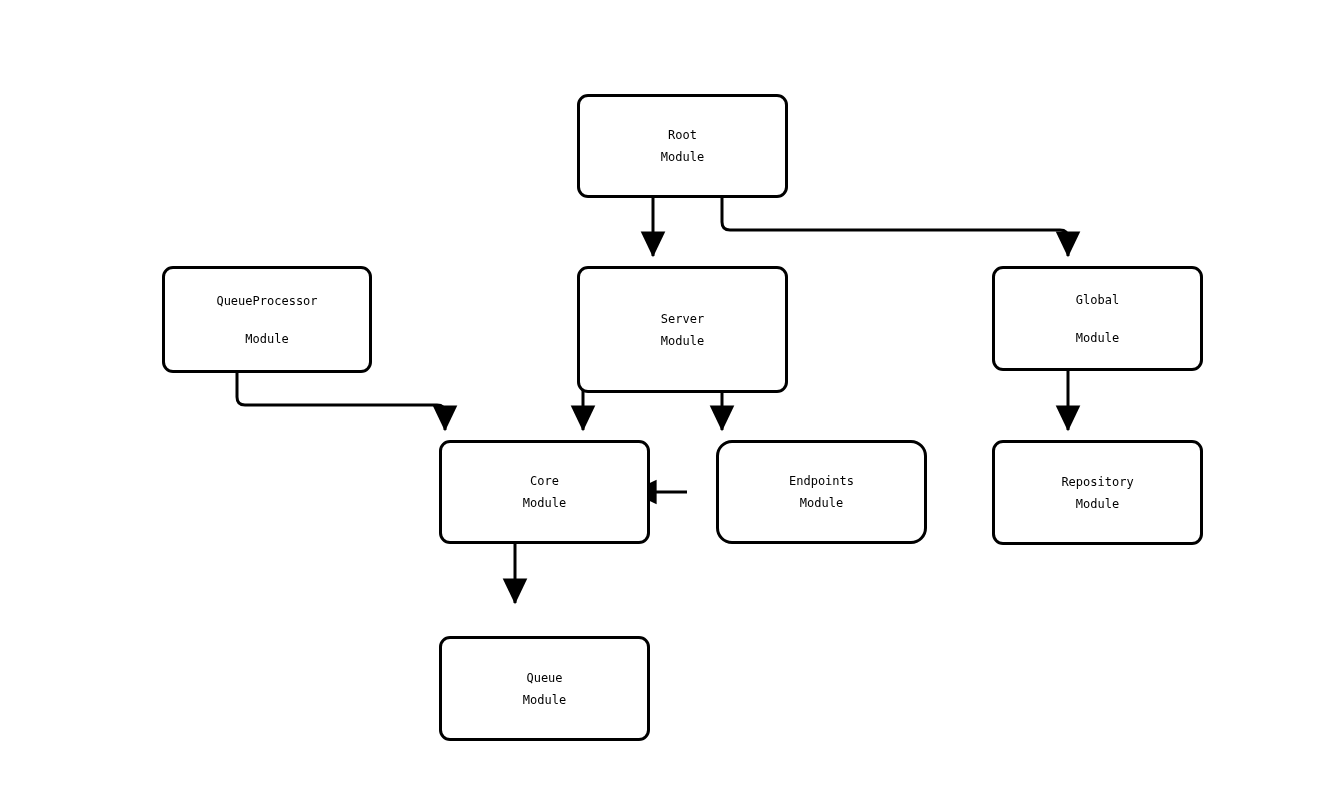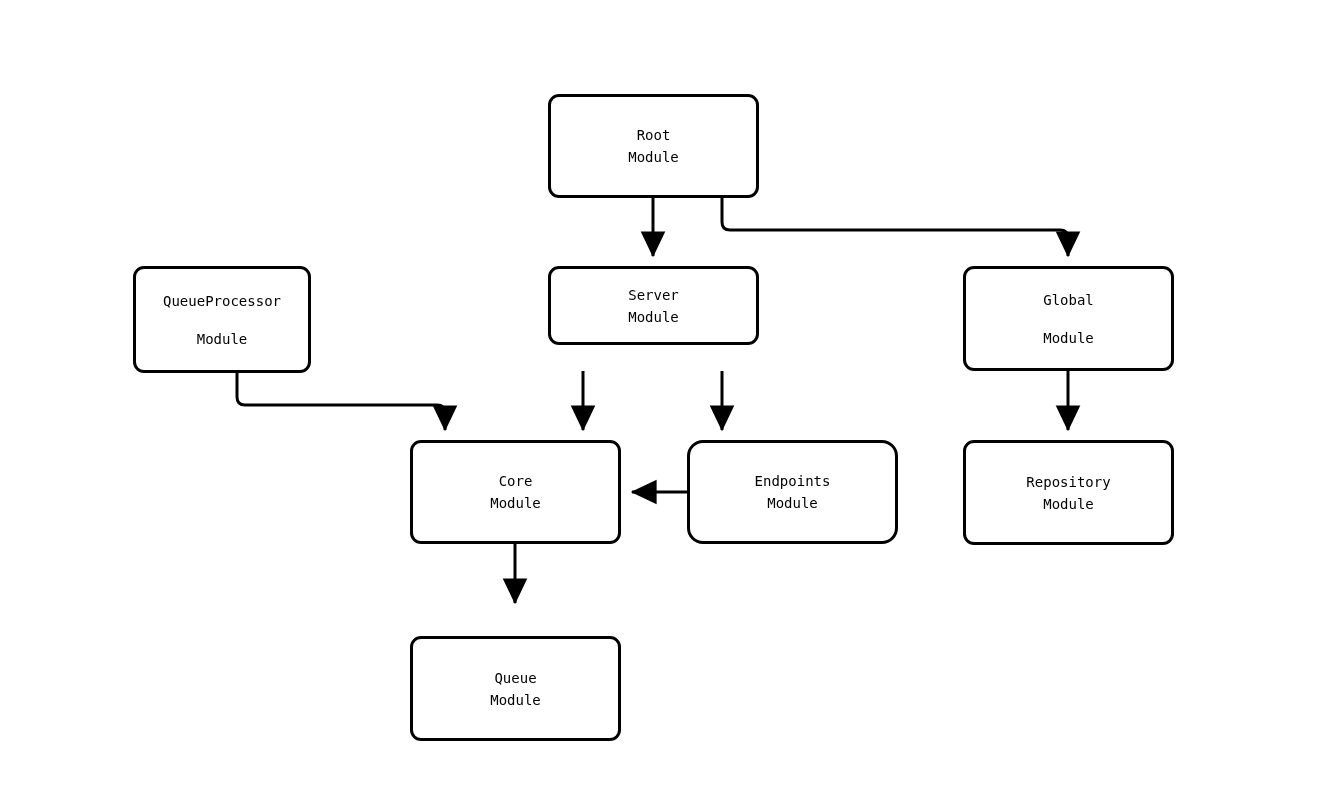--- a/index.html
+++ b/index.html
@@ -42,11 +42,12 @@
     text-align: right;
     color: #000000;
     font-family: "DejaVu Sans Mono", "Liberation Mono", monospace;
-    font-size: 14px;
+    font-size: 12px;
     line-height: 22px;
     font-weight: 400;
     letter-spacing: 0px;
     z-index: 2;
+    margin-left: 29px;
   }
   .node .nline {
     display: block;

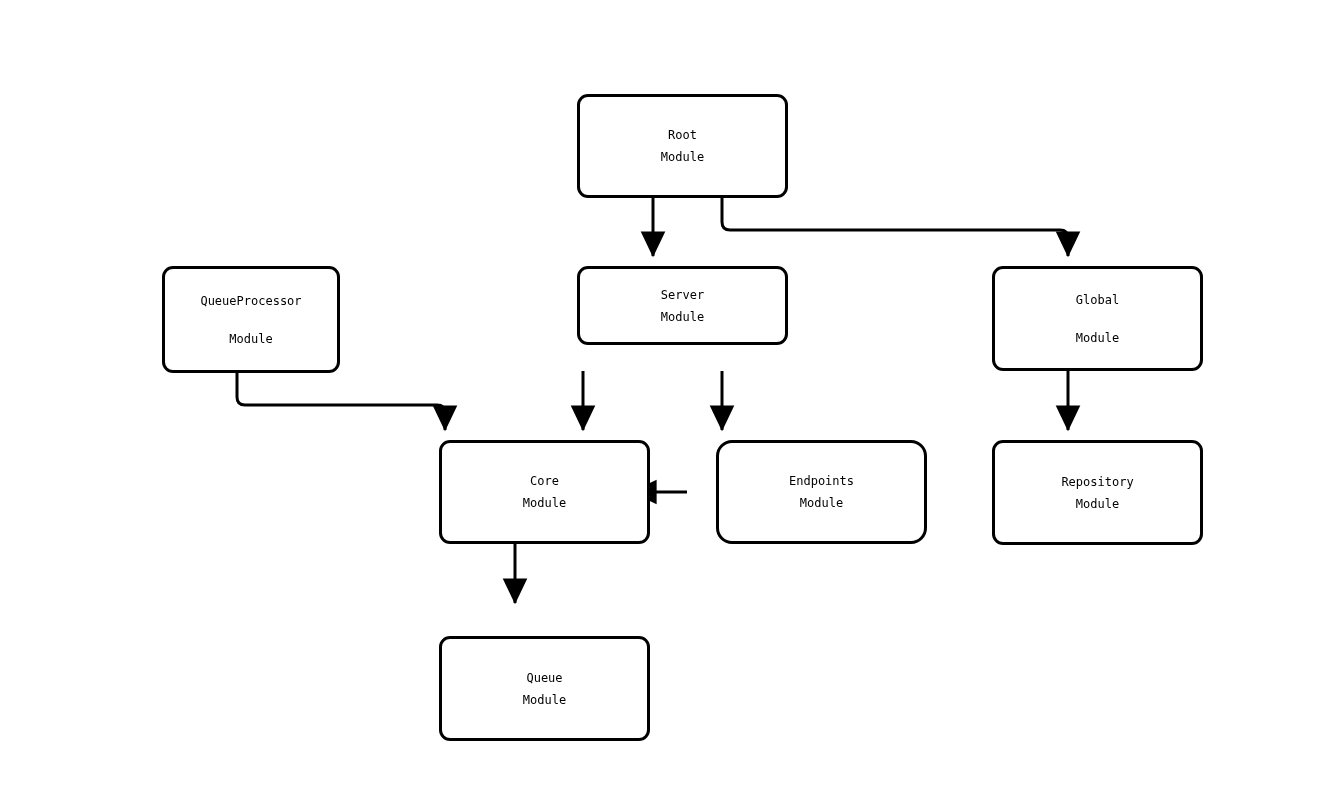--- a/index.html
+++ b/index.html
@@ -104,7 +104,7 @@
     <span class="nline">Module</span>
   </div>
 
-  <div class="node" style="left:133px; top:266px; width:178px; height:107px;gap:16px;">
+  <div class="node" style="left:133px; top:266px; width:210px; height:107px;gap:16px;">
     <span class="nline">QueueProcessor</span>
     <span class="nline">Module</span>
   </div>

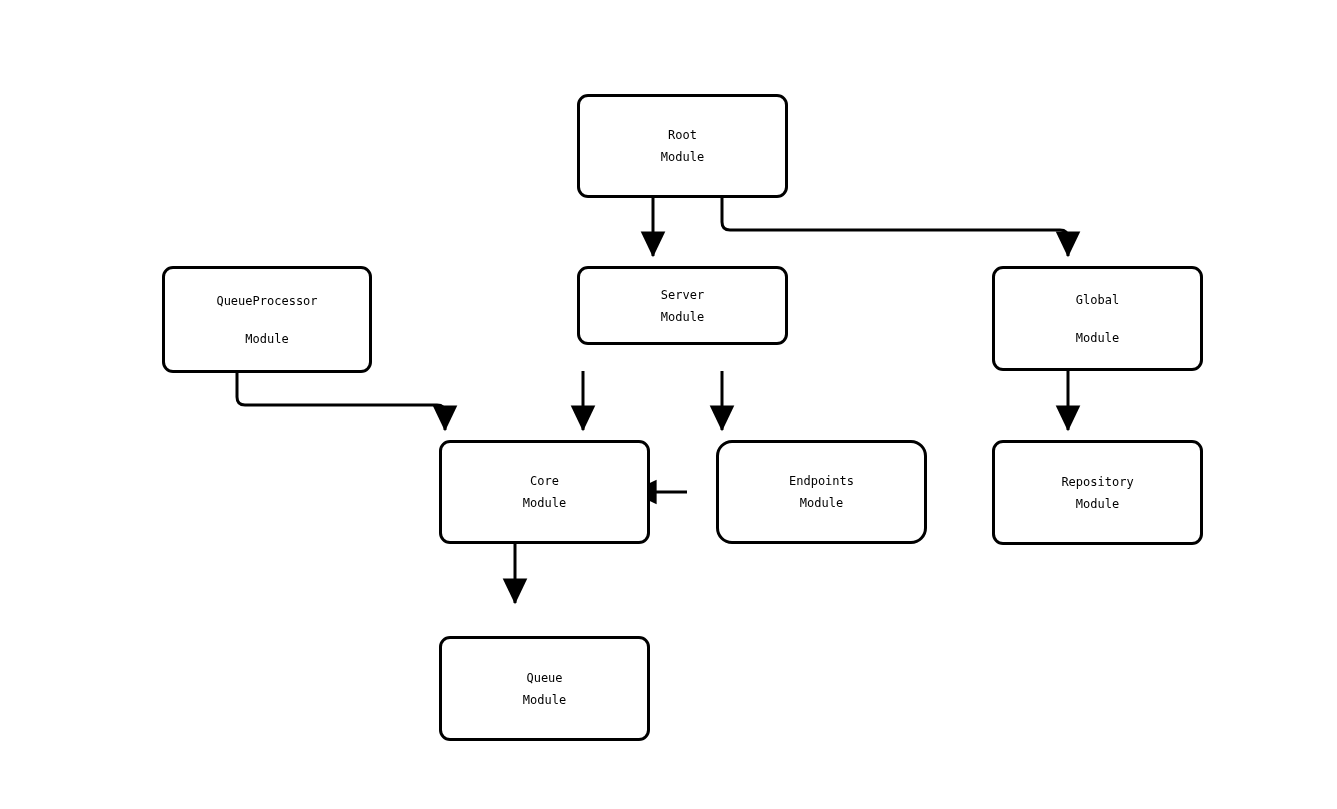--- a/index.html
+++ b/index.html
@@ -109,7 +109,7 @@
     <span class="nline">Module</span>
   </div>
 
-  <div class="node" style="left:548px; top:266px; width:211px; height:79px;">
+  <div class="node" style="left:548px; top:266px; width:211px; height:127px;">
     <span class="nline">Server</span>
     <span class="nline">Module</span>
   </div>

